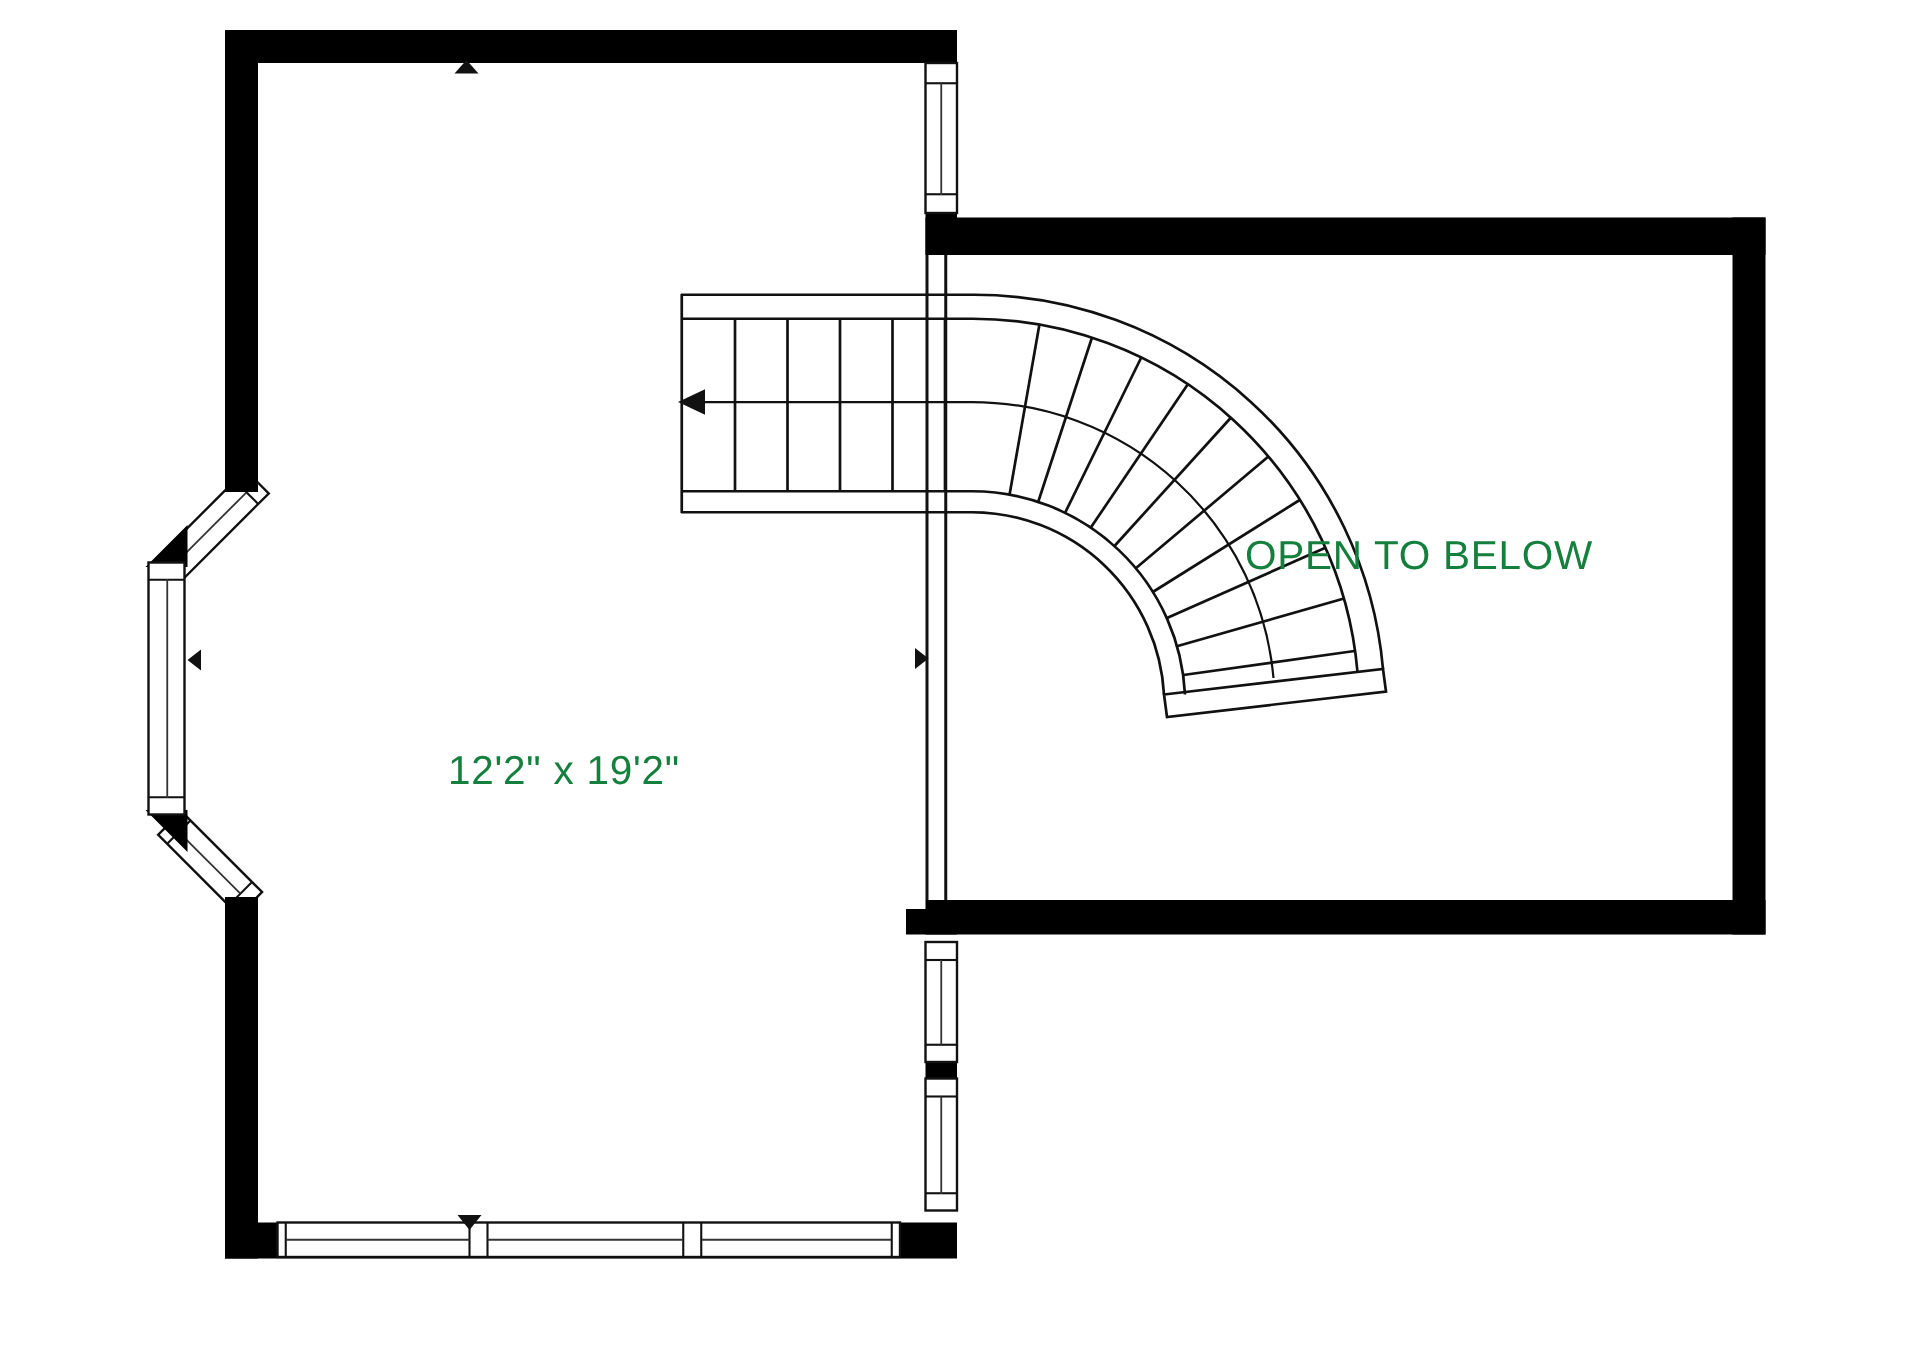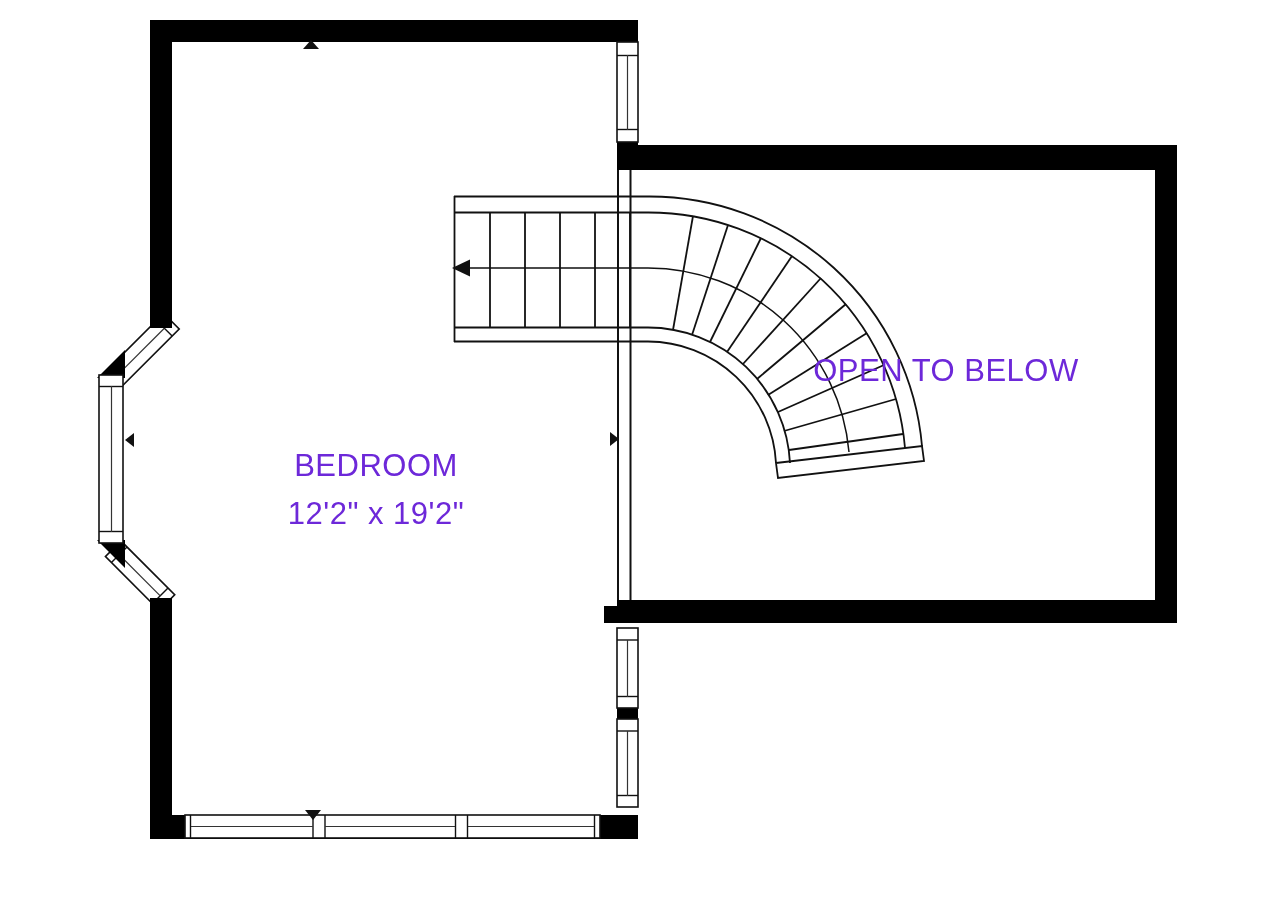--- a/index.html
+++ b/index.html
@@ -14,8 +14,8 @@
   .room-label{
     position:absolute;
     transform:translate(-50%,-50%);
-    color:#6d28d9;
-    font-size:31px;
+    color:#15803d;
+    font-size:27px;
     letter-spacing:0.5px;
     white-space:nowrap;
     text-align:center;

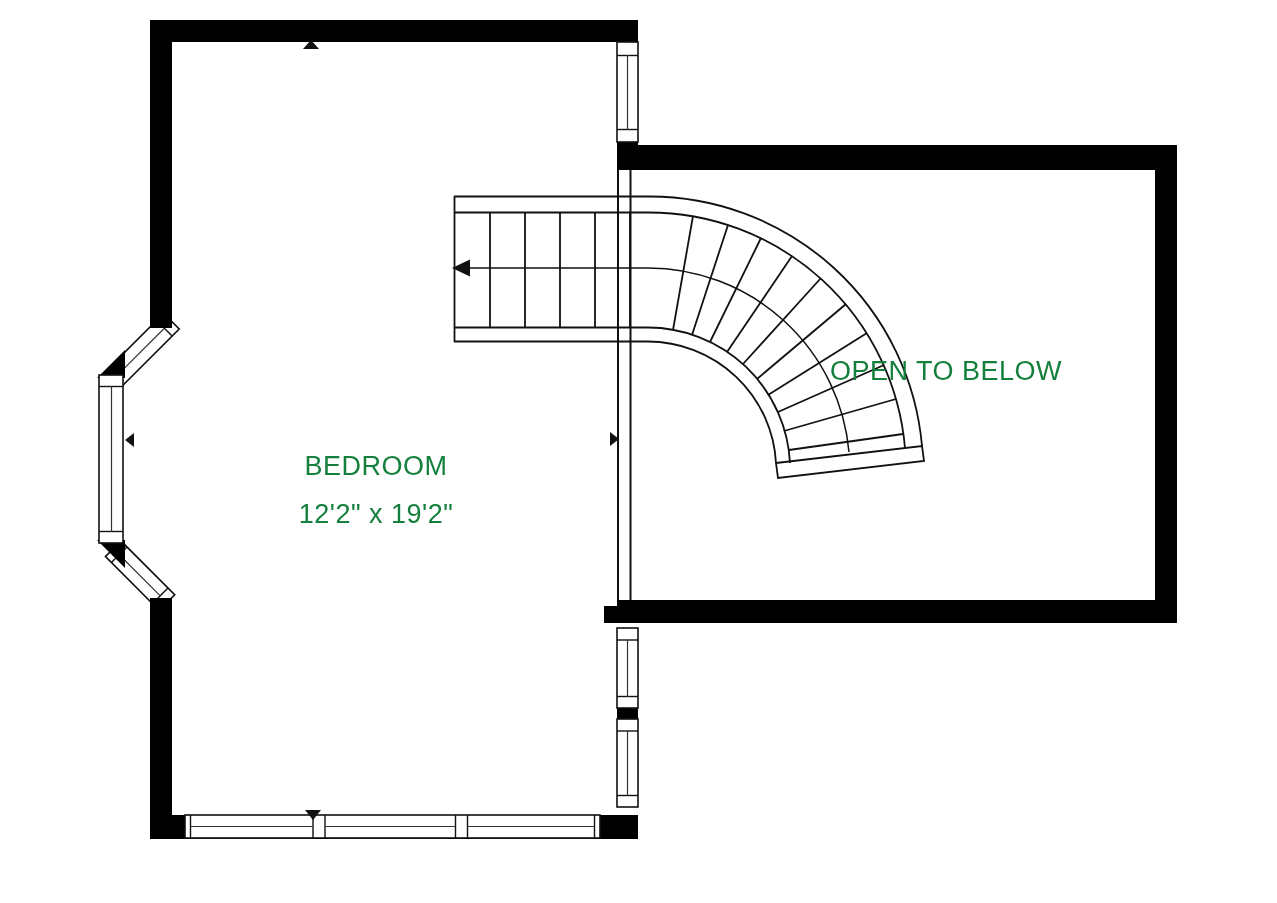--- a/index.html
+++ b/index.html
@@ -164,7 +164,6 @@
     </g>
   </svg>
 
-  <div class="room-label" style="left:376px; top:466px;">BEDROOM</div>
 
   <div class="room-label" style="left:376px; top:514px;">12'2" x 19'2"</div>
 

